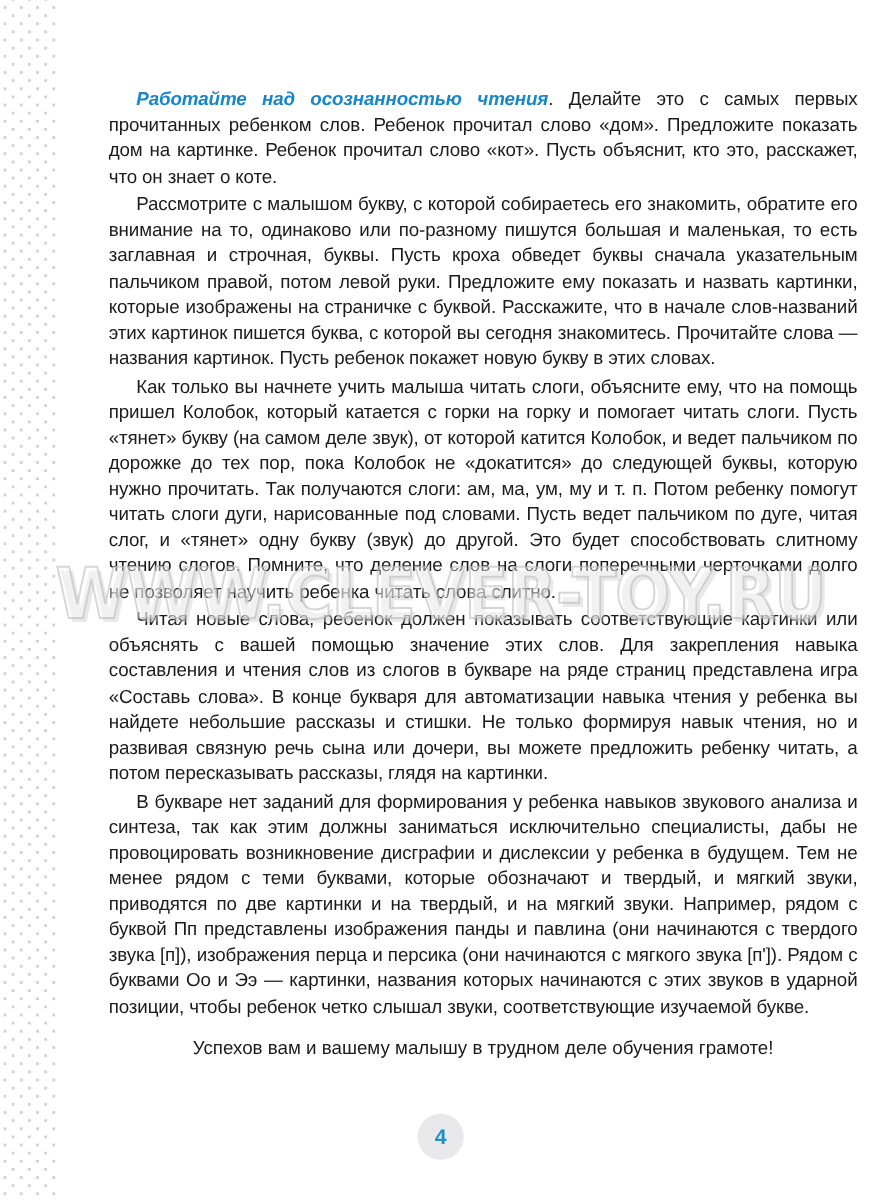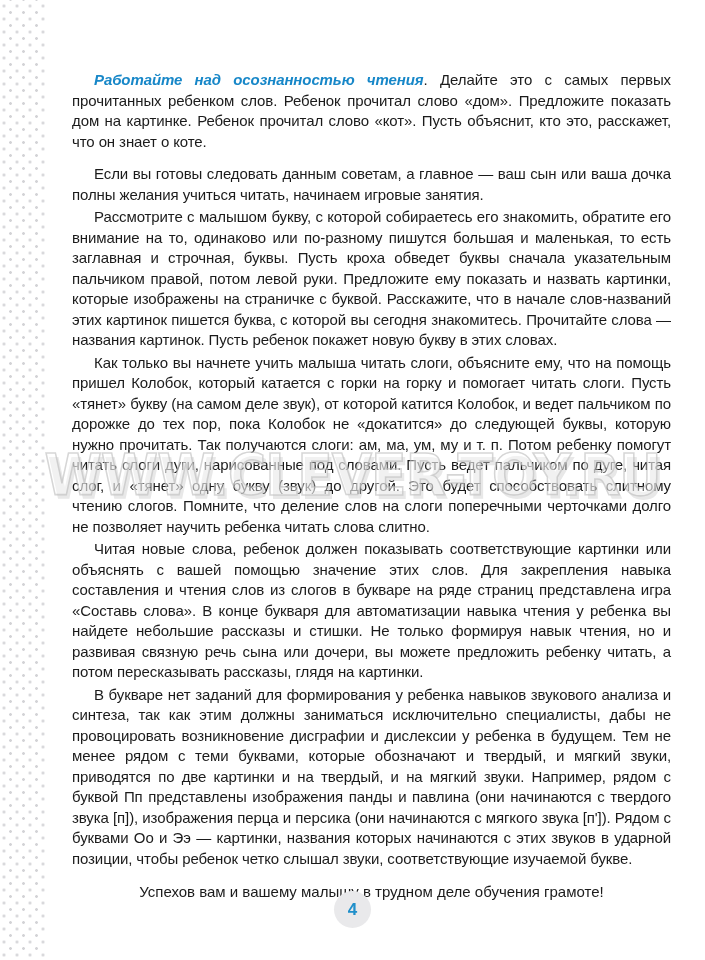--- a/index.html
+++ b/index.html
@@ -28,7 +28,7 @@
   }
   .content {
     position: absolute;
-    left: 72px;
+    left: 87px;
     top: 70px;
     width: 599px;
     color: #1b1b1b;

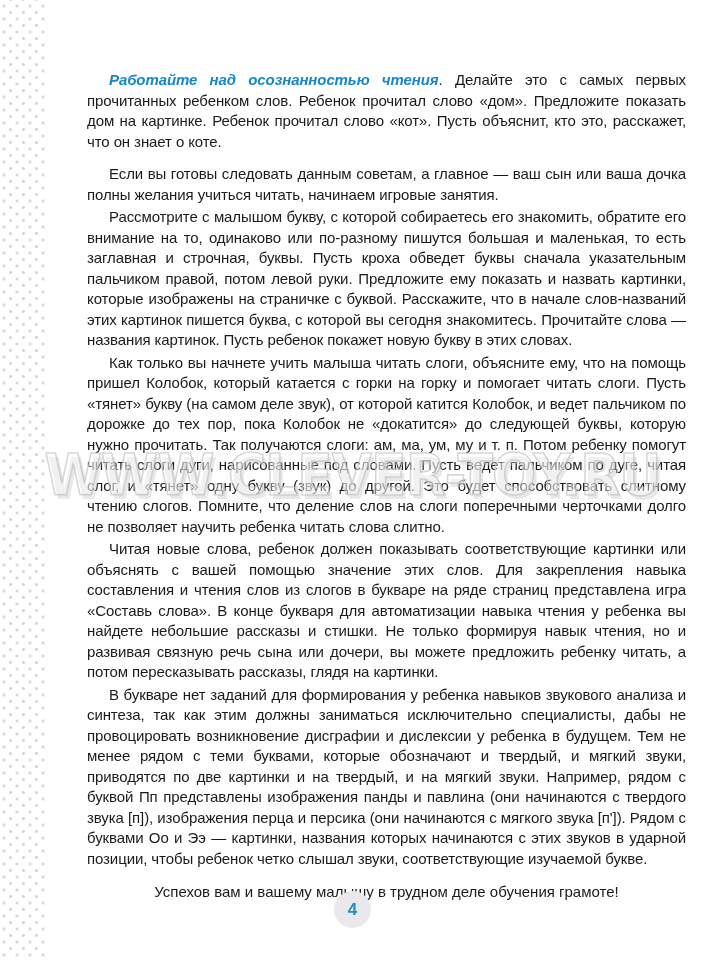--- a/index.html
+++ b/index.html
@@ -105,7 +105,6 @@
 
 <div class="content">
   <p class="para"><span class="para-lead">Работайте над осознанностью чтения</span><span>. Делайте это с самых первых прочитанных ребенком слов. Ребенок прочитал слово «дом». Предложите показать дом на картинке. Ребенок прочитал слово «кот». Пусть объяснит, кто это, расскажет, что он знает о коте.</span></p>
-  <p class="para gap-top"><span>Если вы готовы следовать данным советам, а главное — ваш сын или ваша дочка полны желания учиться читать, начинаем игровые занятия.</span></p>
   <p class="para"><span>Рассмотрите с малышом букву, с которой собираетесь его знакомить, обратите его внимание на то, одинаково или по-разному пишутся большая и маленькая, то есть заглавная и строчная, буквы. Пусть кроха обведет буквы сначала указательным пальчиком правой, потом левой руки. Предложите ему показать и назвать картинки, которые изображены на страничке с буквой. Расскажите, что в начале слов-названий этих картинок пишется буква, с которой вы сегодня знакомитесь. Прочитайте слова — названия картинок. Пусть ребенок покажет новую букву в этих словах.</span></p>
   <p class="para"><span>Как только вы начнете учить малыша читать слоги, объясните ему, что на помощь пришел Колобок, который катается с горки на горку и помогает читать слоги. Пусть «тянет» букву (на самом деле звук), от которой катится Колобок, и ведет пальчиком по дорожке до тех пор, пока Колобок не «докатится» до следующей буквы, которую нужно прочитать. Так получаются слоги: ам, ма, ум, му и т. п. Потом ребенку помогут читать слоги дуги, нарисованные под словами. Пусть ведет пальчиком по дуге, читая слог, и «тянет» одну букву (звук) до другой. Это будет способствовать слитному чтению слогов. Помните, что деление слов на слоги поперечными черточками долго не позволяет научить ребенка читать слова слитно.</span></p>
   <p class="para"><span>Читая новые слова, ребенок должен показывать соответствующие картинки или объяснять с вашей помощью значение этих слов. Для закрепления навыка составления и чтения слов из слогов в букваре на ряде страниц представлена игра «Составь слова». В конце букваря для автоматизации навыка чтения у ребенка вы найдете небольшие рассказы и стишки. Не только формируя навык чтения, но и развивая связную речь сына или дочери, вы можете предложить ребенку читать, а потом пересказывать рассказы, глядя на картинки.</span></p>

